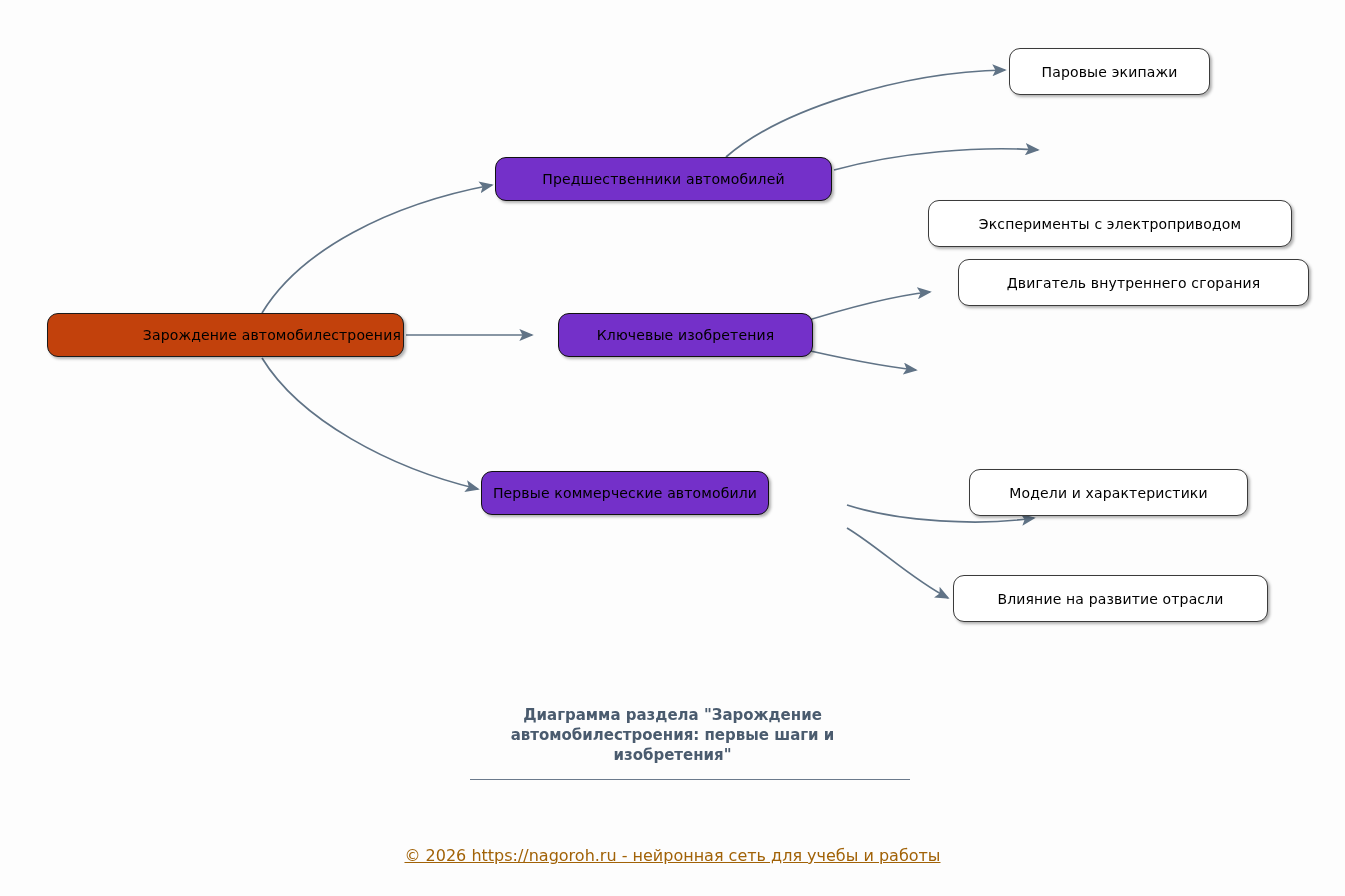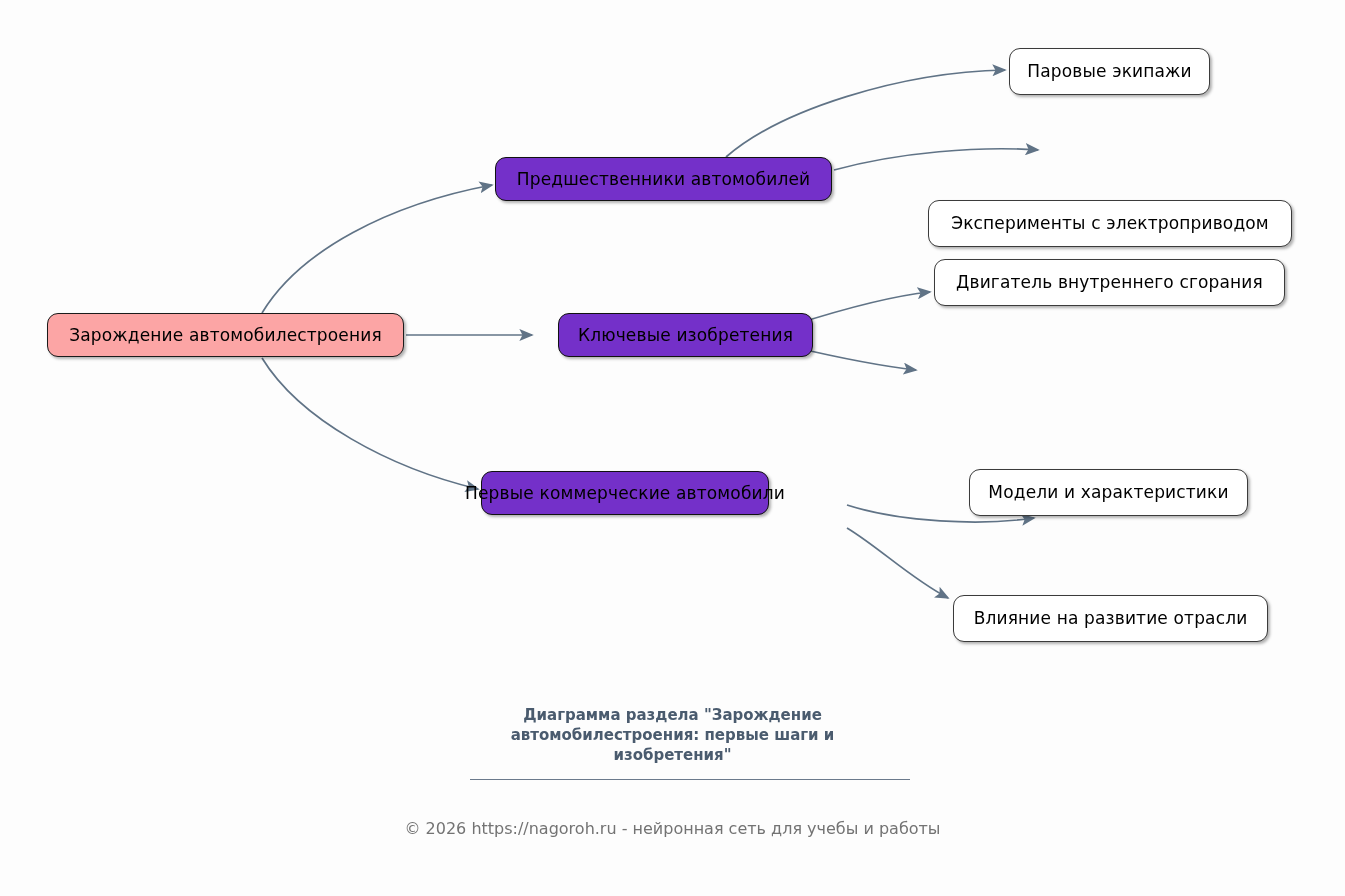--- a/index.html
+++ b/index.html
@@ -36,7 +36,7 @@
     justify-content: center;
     border-radius: 11px;
     white-space: nowrap;
-    font-size: 17px;
+    font-size: 14px;
     letter-spacing: 0.15px;
     color: #000000;
     box-shadow: 2px 2px 3px rgba(0,0,0,0.30);

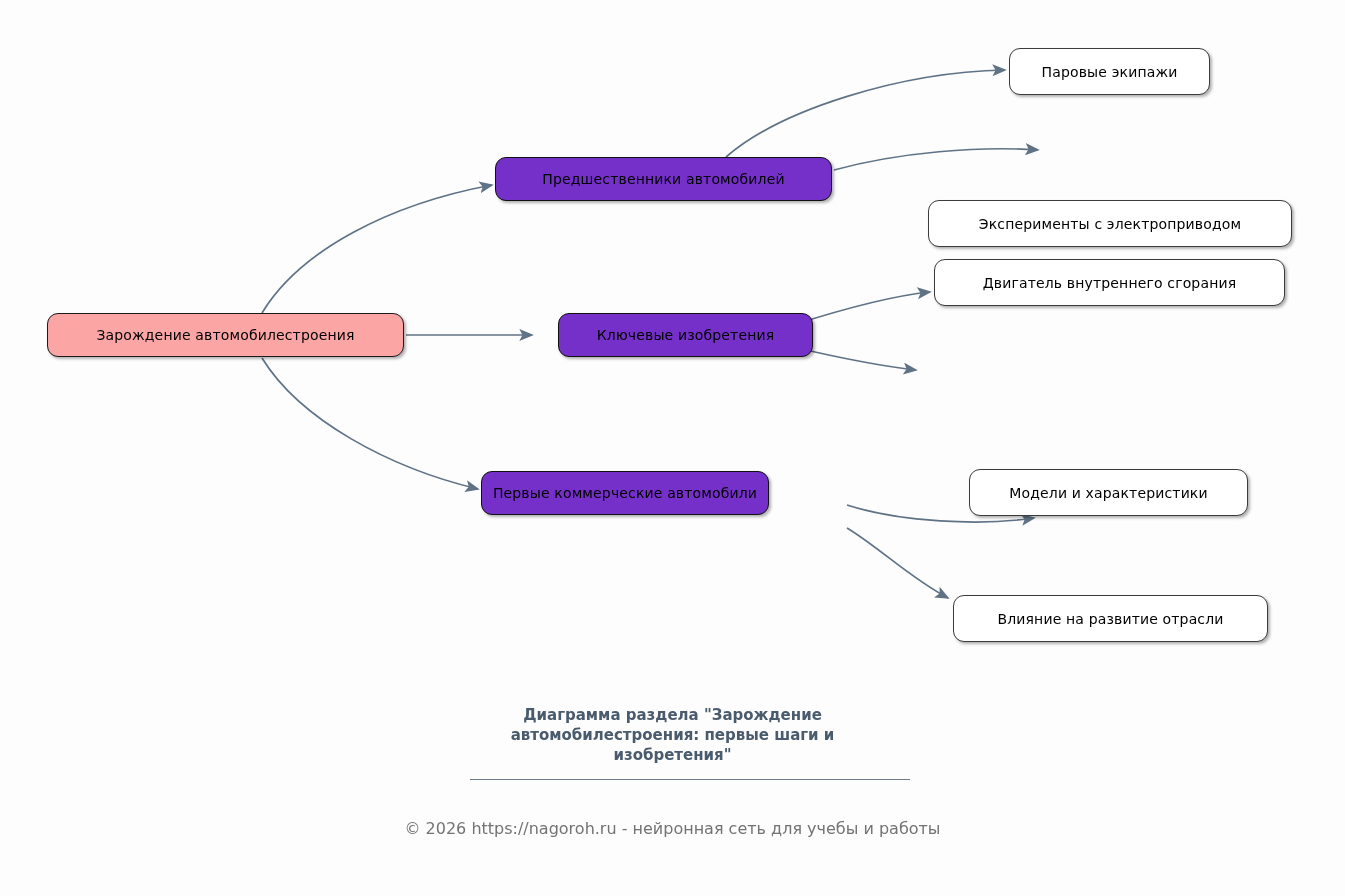--- a/index.html
+++ b/index.html
@@ -134,7 +134,7 @@
   <div class="node branch" style="left:536px; top:313px; width:255px; height:44px;margin-left:22px;">
     <span class="label">Ключевые изобретения</span>
   </div>
-  <div class="node leaf" style="left:934px; top:259px; width:351px; height:47px;">
+  <div class="node leaf" style="left:958px; top:259px; width:351px; height:47px;">
     <span class="label">Двигатель внутреннего сгорания</span>
   </div>
 

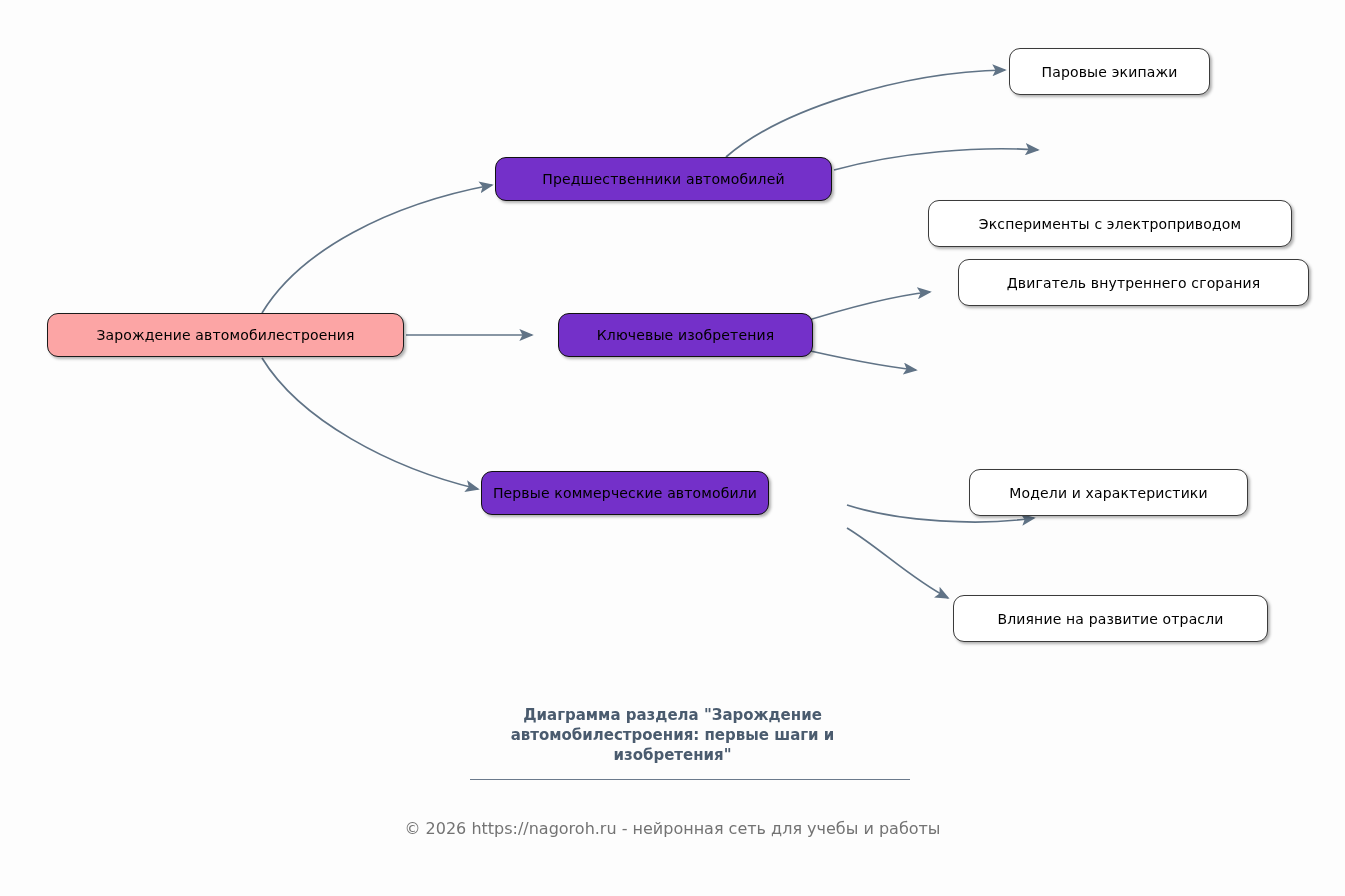--- a/index.html
+++ b/index.html
@@ -42,8 +42,9 @@
     box-shadow: 2px 2px 3px rgba(0,0,0,0.30);
   }
   .node.root {
-    background: #fca5a5;
+    background: #c2410c;
     border: 1.6px solid #1b1b1b;
+    justify-content: flex-end;
   }
   .node.branch {
     background: #7430c9;

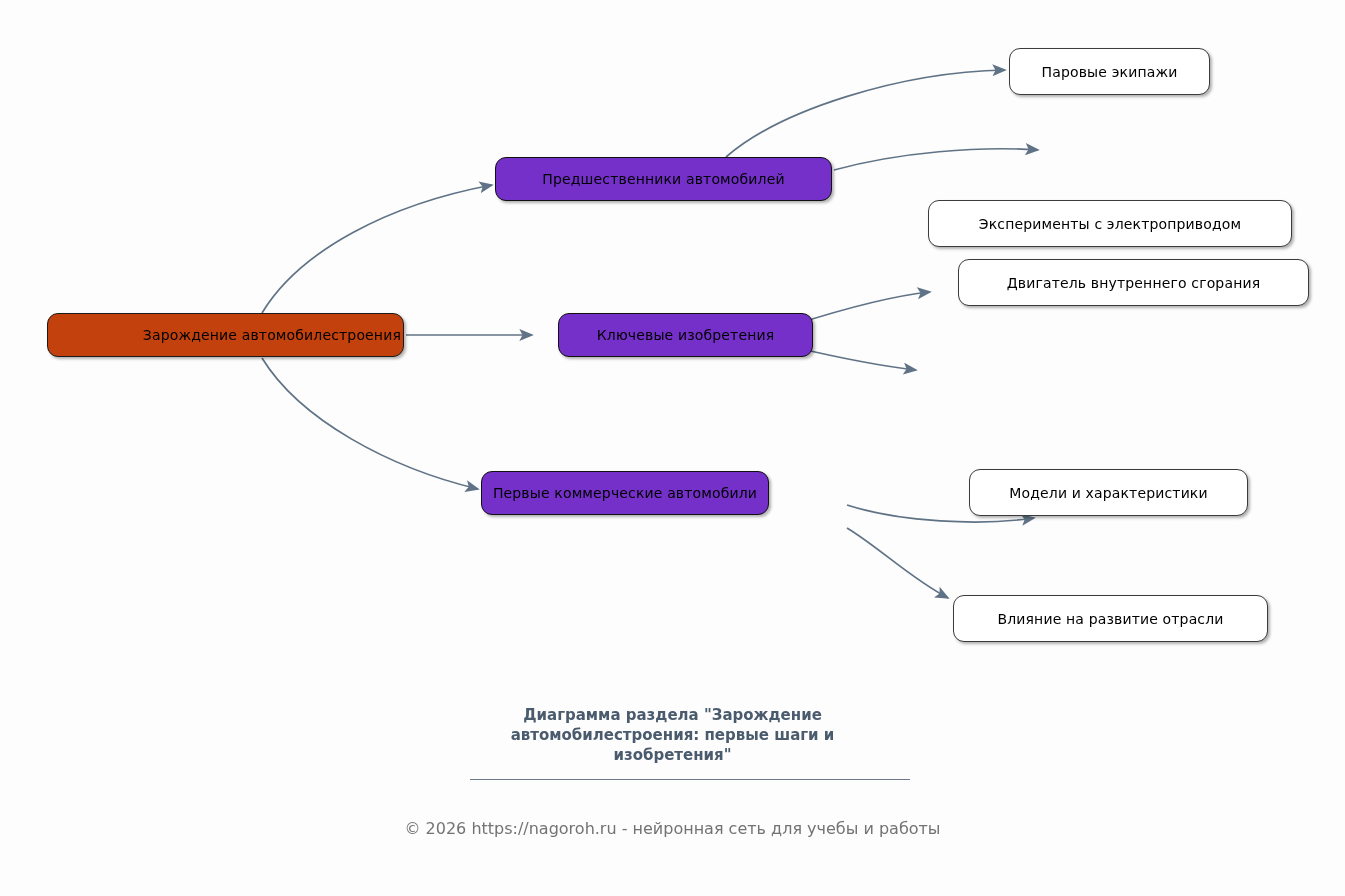--- a/index.html
+++ b/index.html
@@ -145,7 +145,7 @@
   <div class="node leaf" style="left:969px; top:469px; width:279px; height:47px;">
     <span class="label">Модели и характеристики</span>
   </div>
-  <div class="node leaf" style="left:953px; top:575px; width:315px; height:47px;margin-top:20px;">
+  <div class="node leaf" style="left:953px; top:575px; width:315px; height:47px;">
     <span class="label">Влияние на развитие отрасли</span>
   </div>
 

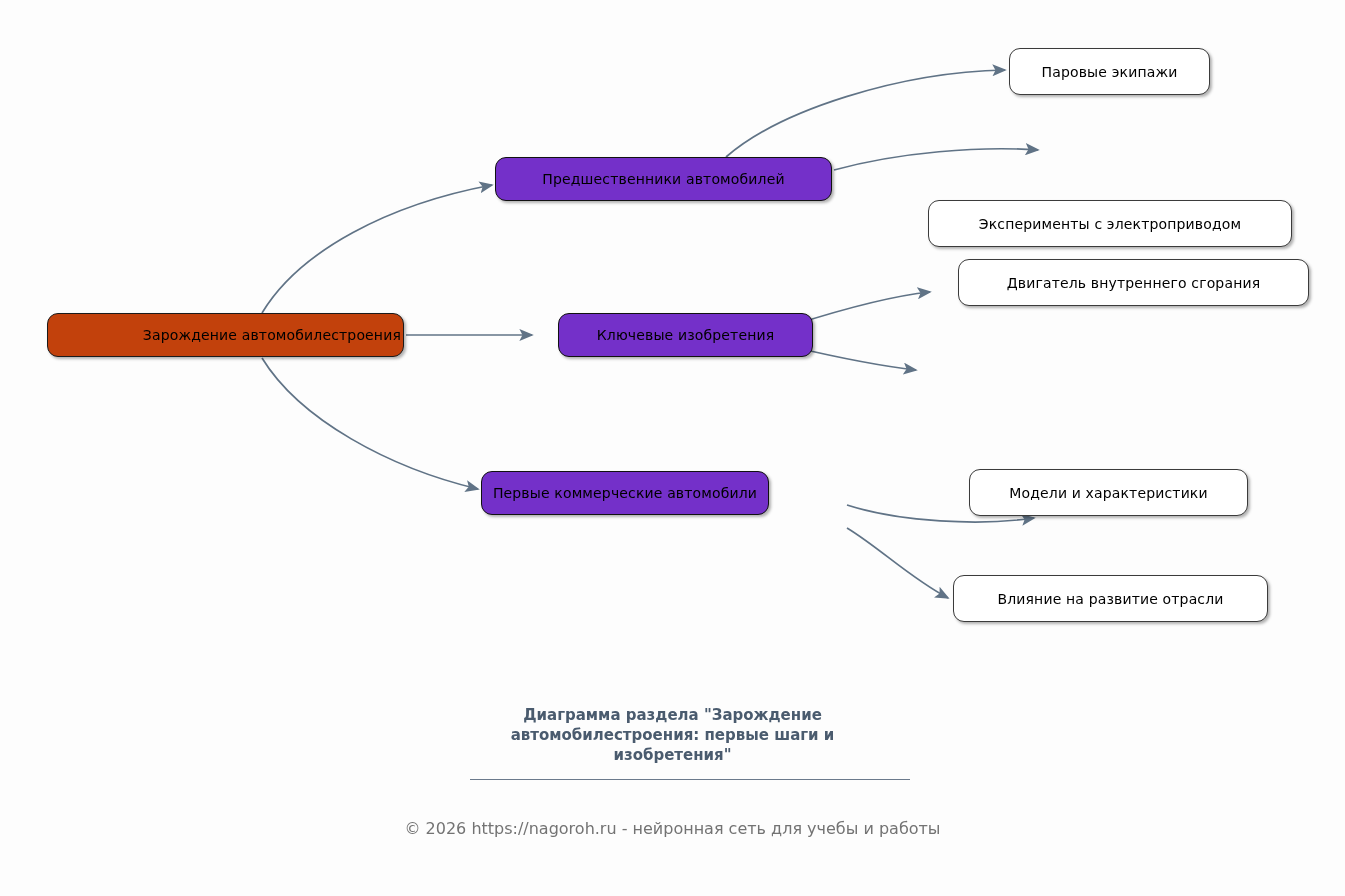--- a/index.html
+++ b/index.html
@@ -84,10 +84,11 @@
     border-top: 1.5px solid #6b7a8c;
   }
   .copyright {
-    top: 818px;
+    top: 845px;
     font-size: 16px;
-    color: #737373;
+    color: #a16207;
     line-height: 1.35;
+    text-decoration: underline;
   }
 </style>
 </head>

